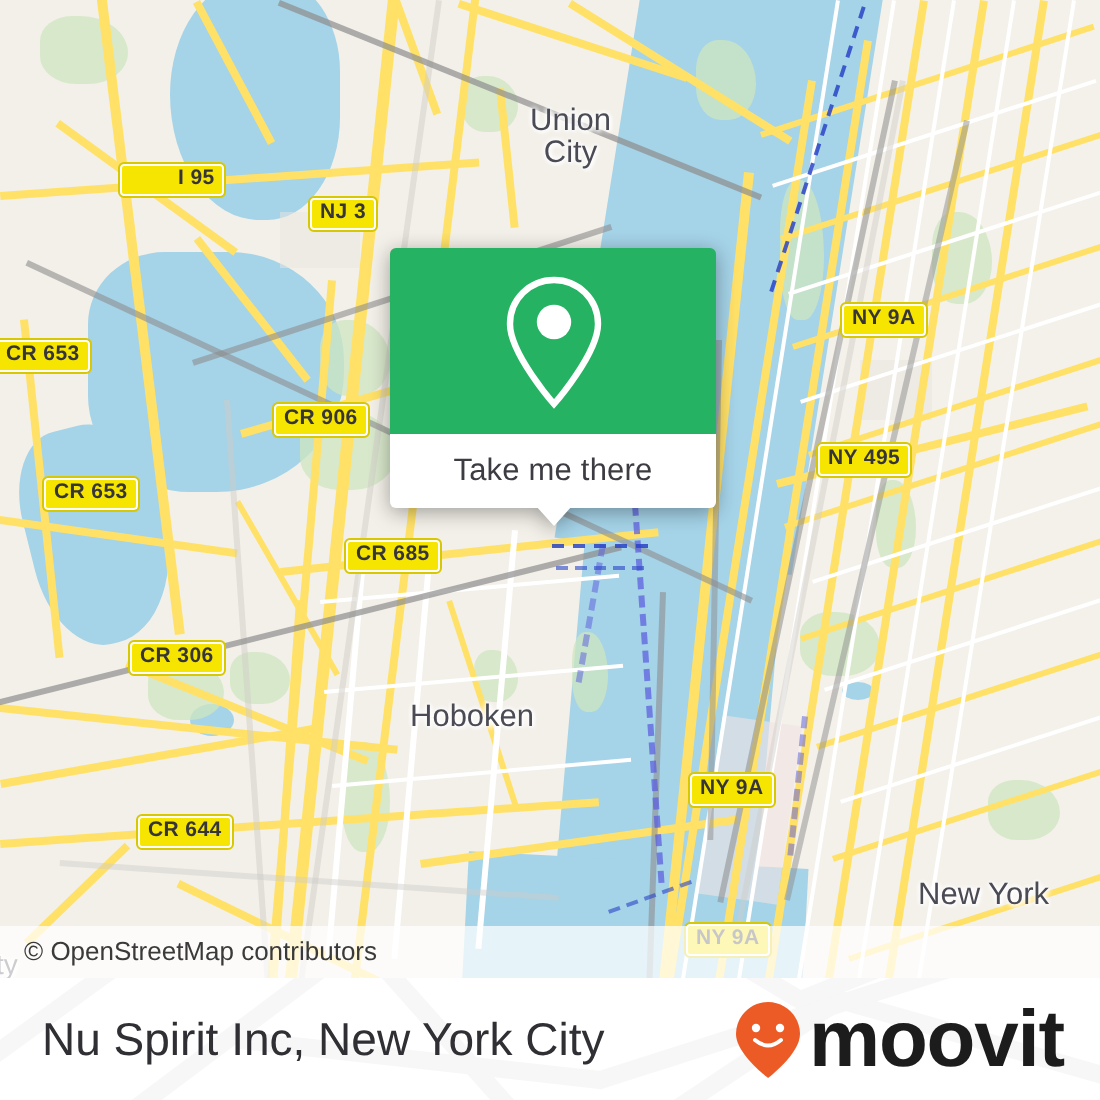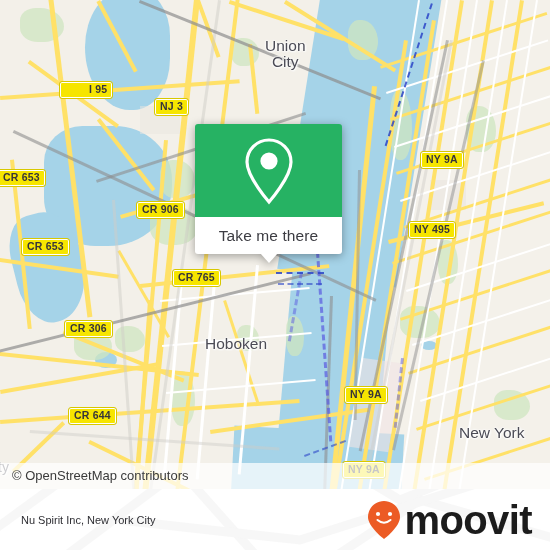--- a/index.html
+++ b/index.html
@@ -55,6 +55,7 @@
   .place{
     position:absolute;color:#4b4b55;white-space:nowrap;
     text-shadow:0 0 3px #fff,0 0 3px #fff,0 0 2px #fff,1px 1px 2px #fff;
+    margin-top:15px;
   }
   .place.big{font-size:15.5px;}
   .place.mid{font-size:14px;}

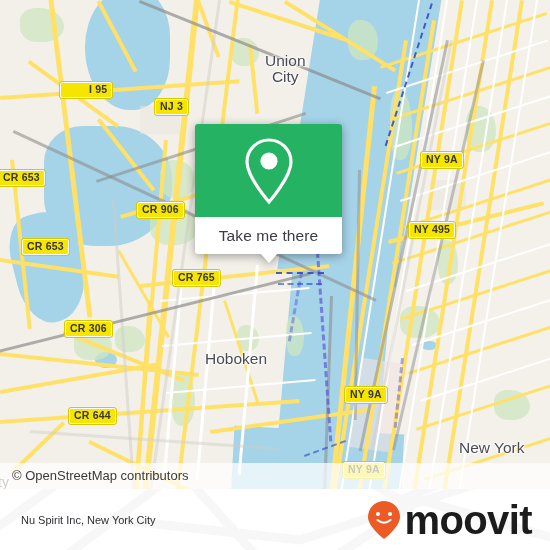--- a/index.html
+++ b/index.html
@@ -72,7 +72,7 @@
 
   
   #card{
-    position:absolute;left:195px;top:124px;width:147px;
+    position:absolute;left:195px;top:124px;width:163px;
     border-radius:3px;overflow:visible;
     filter:drop-shadow(0 2px 5px rgba(0,0,0,.35));
   }

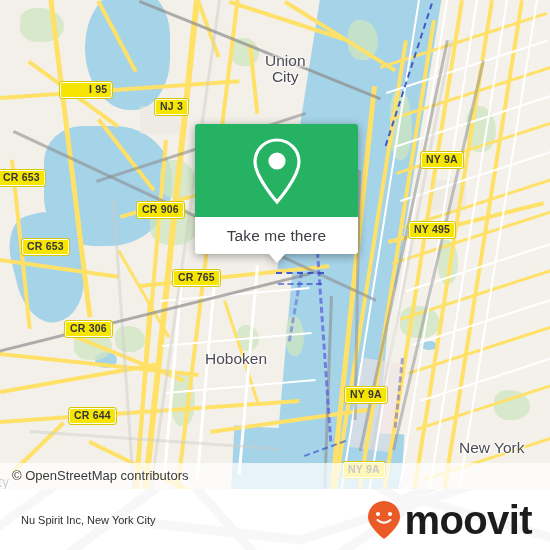--- a/index.html
+++ b/index.html
@@ -248,7 +248,7 @@
     <div class="shield" style="left:-2px;top:170px;">CR 653</div>
     <div class="shield" style="left:137px;top:202px;">CR 906</div>
     <div class="shield" style="left:22px;top:239px;">CR 653</div>
-    <div class="shield" style="left:173px;top:270px;">CR 765</div>
+    <div class="shield" style="left:173px;top:270px;">CR 685</div>
     <div class="shield" style="left:65px;top:321px;">CR 306</div>
     <div class="shield" style="left:69px;top:408px;">CR 644</div>
     <div class="shield" style="left:421px;top:152px;">NY 9A</div>

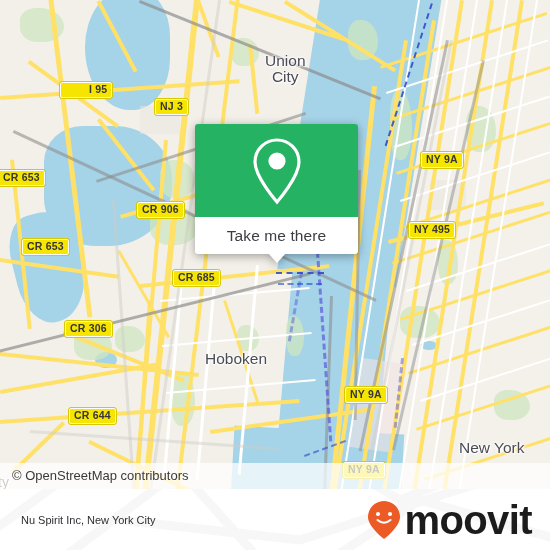--- a/index.html
+++ b/index.html
@@ -99,7 +99,7 @@
   #footer-bg{position:absolute;left:0;top:-489px;width:550px;height:550px;opacity:.055;}
   #footer-title{
     position:absolute;left:21px;top:50%;transform:translateY(-50%);
-    font-size:11px;color:#2f2f34;white-space:nowrap;
+    font-size:23px;color:#2f2f34;white-space:nowrap;
   }
   #moovit{
     position:absolute;right:18px;top:50%;transform:translateY(-50%);

